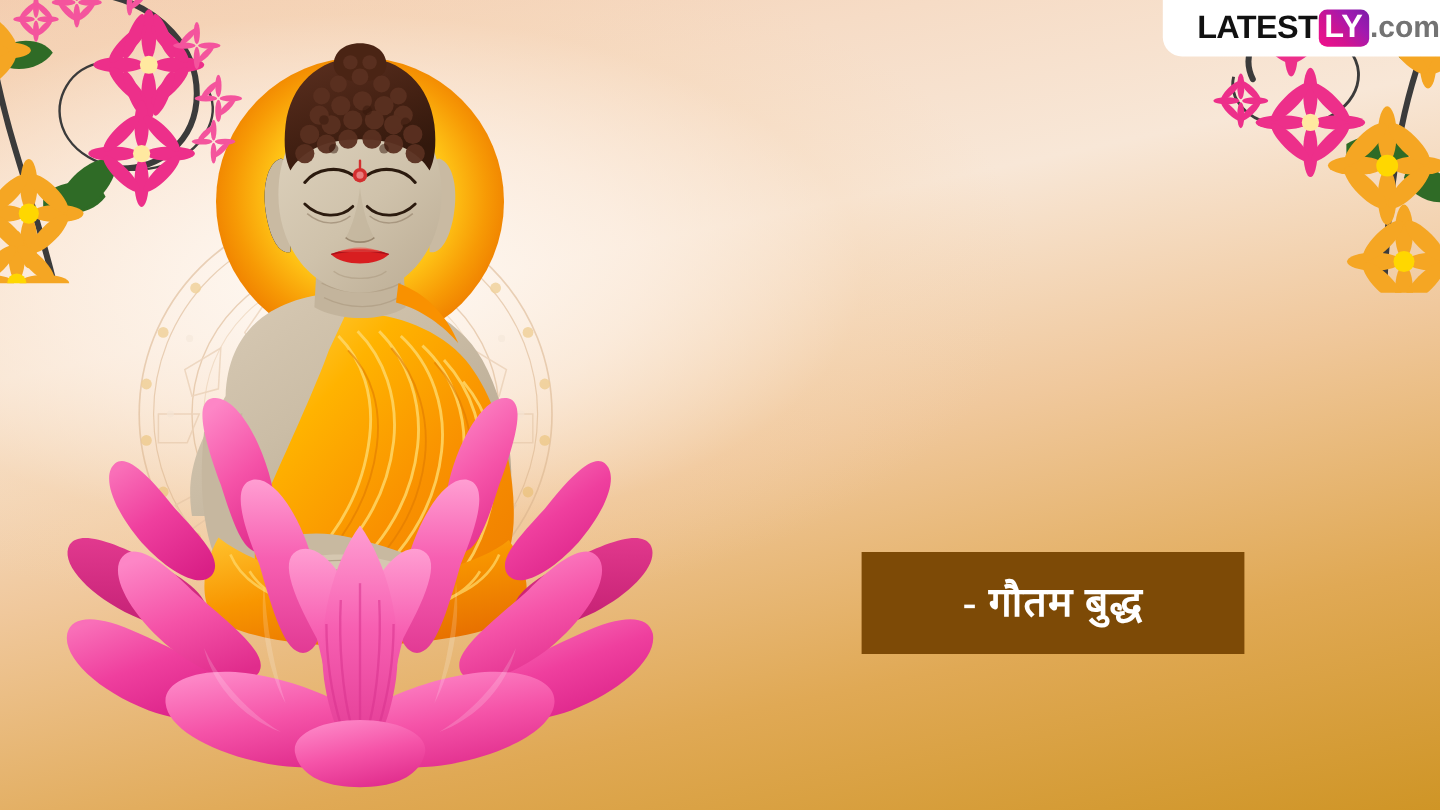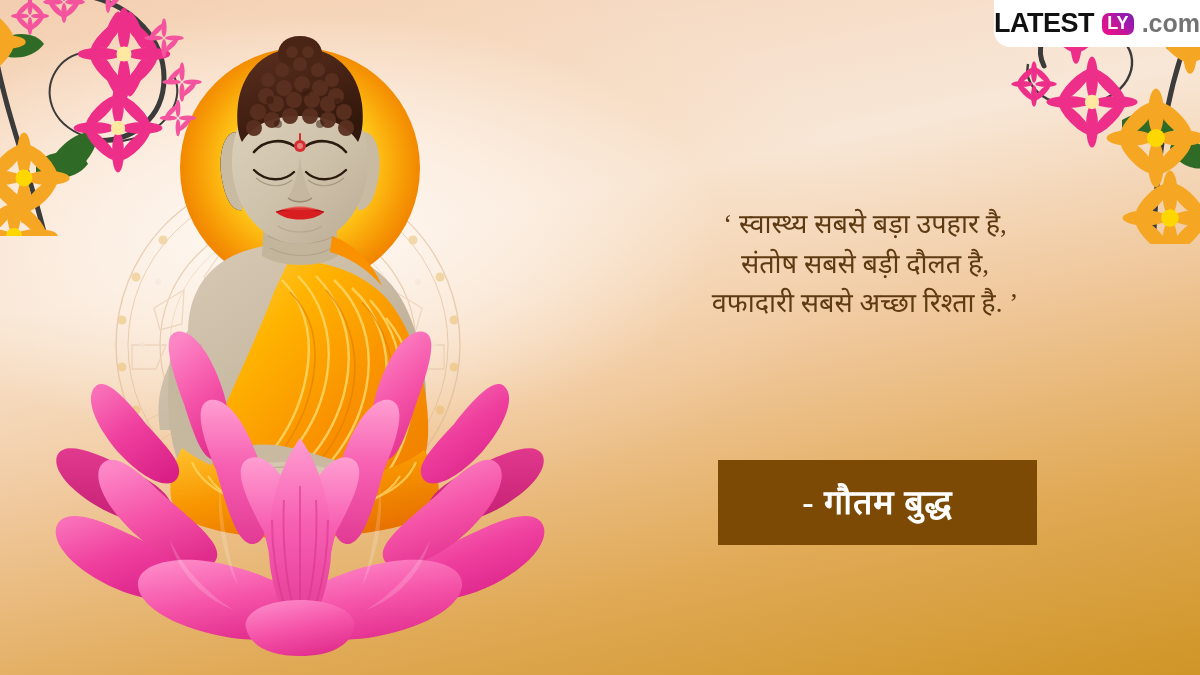--- a/index.html
+++ b/index.html
@@ -29,10 +29,10 @@
   
   .logo-panel {
     position:absolute; top:0; right:0;
-    width:206px; height:47px;
+    width:231px; height:47px;
     background:#ffffff;
     border-bottom-left-radius:16px;
-    display:flex; align-items:center; justify-content:space-between;
+    display:flex; align-items:center; justify-content:flex-end;
     gap:0px;
     z-index:40;
   }

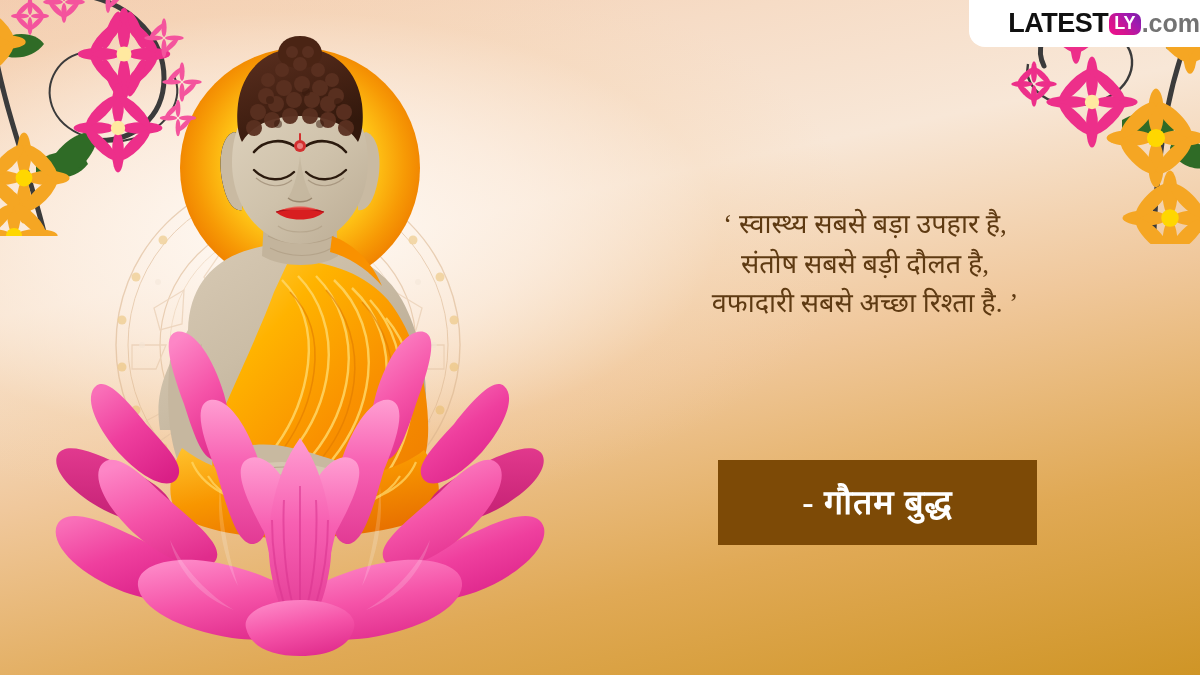--- a/index.html
+++ b/index.html
@@ -40,7 +40,7 @@
   .logo-badge {
     display:inline-block;
     background:linear-gradient(45deg, #f1108c 0%, #d21490 35%, #a01ab0 70%, #7b1fa8 100%);
-    color:#fff; font-size:18px; font-weight:bold;
+    color:#fff; font-size:27px; font-weight:bold;
     padding:1px 5px 3px 5px; border-radius:7px; margin:0 1px;
     line-height:1;
   }

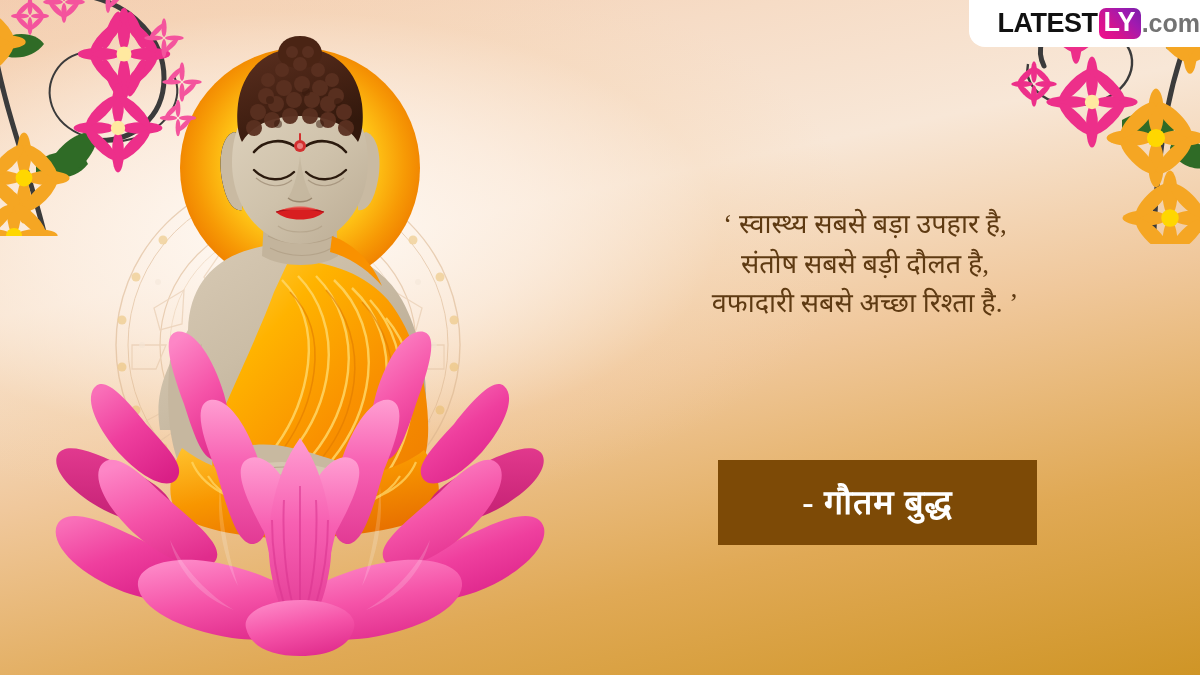--- a/index.html
+++ b/index.html
@@ -647,11 +647,6 @@
     </svg>
   </div>
 
-  <div class="quote-block">
-    <div class="quote-line">‘ स्वास्थ्य सबसे बड़ा उपहार है,</div>
-    <div class="quote-line">संतोष सबसे बड़ी दौलत है,</div>
-    <div class="quote-line">वफादारी सबसे अच्छा रिश्ता है. ’</div>
-  </div>
 
   <div class="attrib-box">
     <span class="attrib-text">- गौतम बुद्ध</span>

